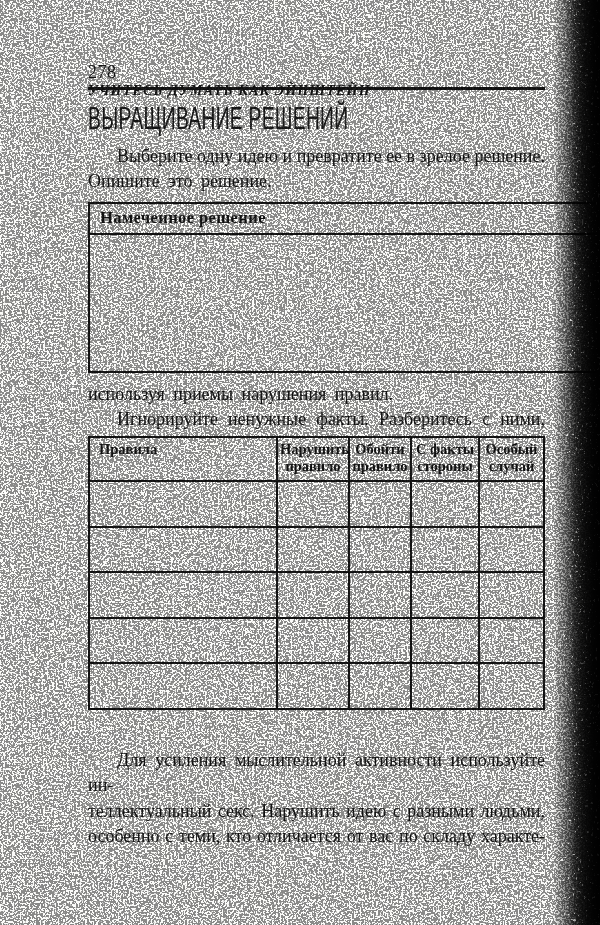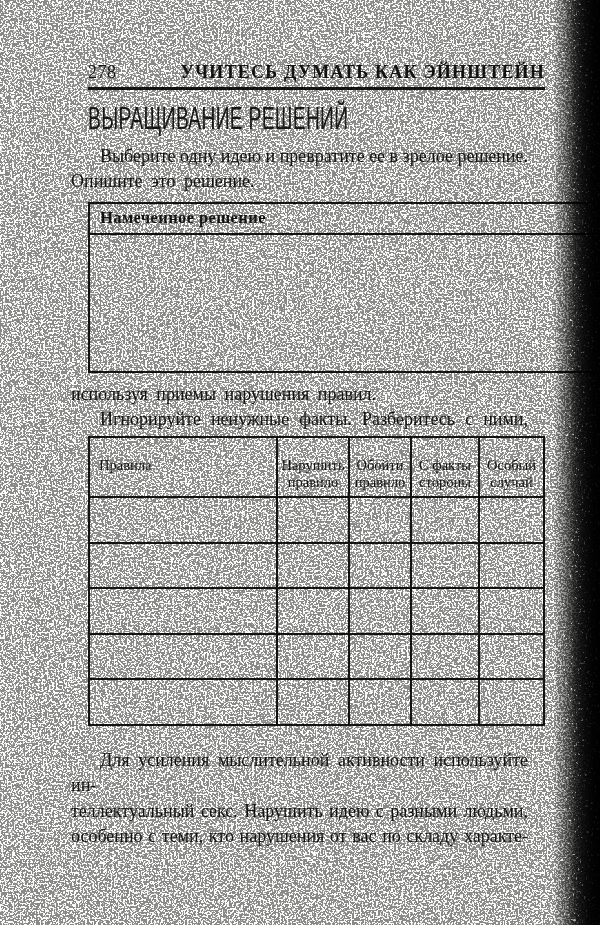--- a/index.html
+++ b/index.html
@@ -14,7 +14,7 @@
   
   .runhead{
     position:absolute;left:88px;top:62px;width:457px;height:24px;
-    display:flex;justify-content:space-between;align-items:baseline;
+    display:flex;justify-content:space-between;align-items:baseline;flex-direction:column;
   }
   .pagenum{font-size:18px;letter-spacing:0.5px;}
   .runtitle{

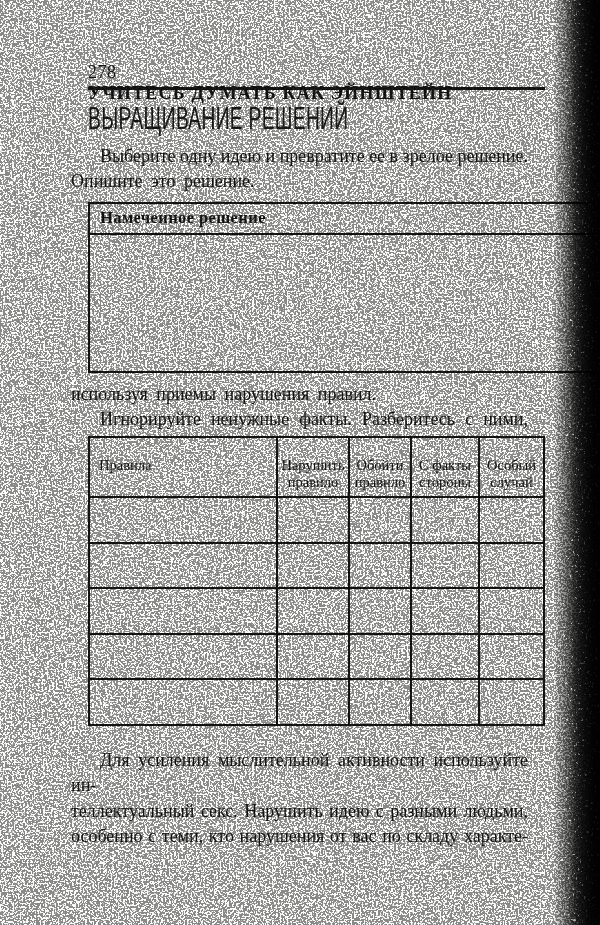--- a/index.html
+++ b/index.html
@@ -18,7 +18,7 @@
   }
   .pagenum{font-size:18px;letter-spacing:0.5px;}
   .runtitle{
-    font-size:18px;font-weight:bold;letter-spacing:1.2px;
+    font-size:14px;font-weight:bold;font-style:italic;letter-spacing:1.2px;
     white-space:nowrap;
   }
   .headrule{

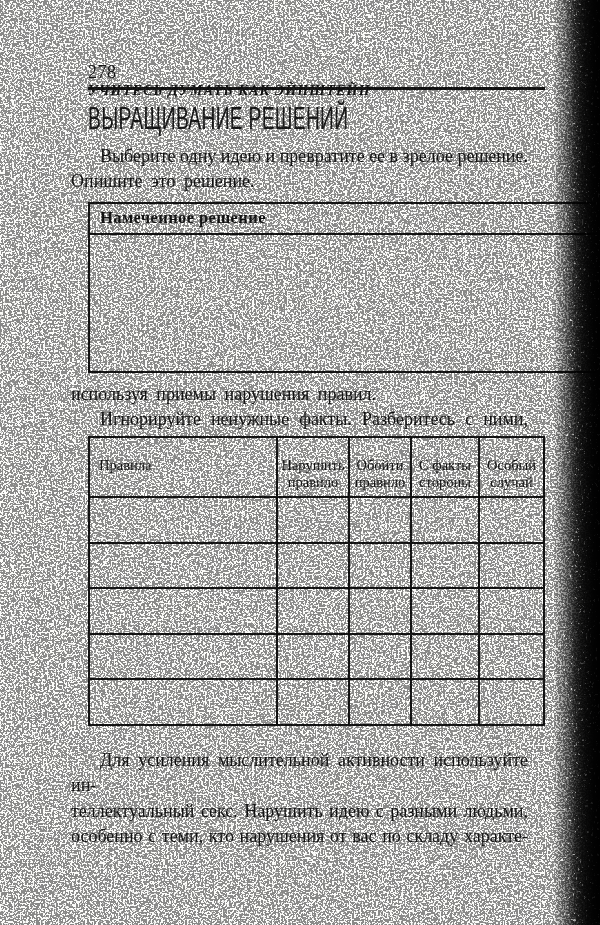--- a/index.html
+++ b/index.html
@@ -36,7 +36,7 @@
   }
 
   
-  .para{position:absolute;left:71px;width:457px;font-size:18px;line-height:25.4px;}
+  .para{position:absolute;left:88px;width:457px;font-size:18px;line-height:25.4px;}
   .para .ln{text-align:justify;text-align-last:justify;white-space:normal;}
   .para .ln.last{text-align:center;text-align-last:left;word-spacing:4px;}
   .para .ln.indent{text-indent:29px;}

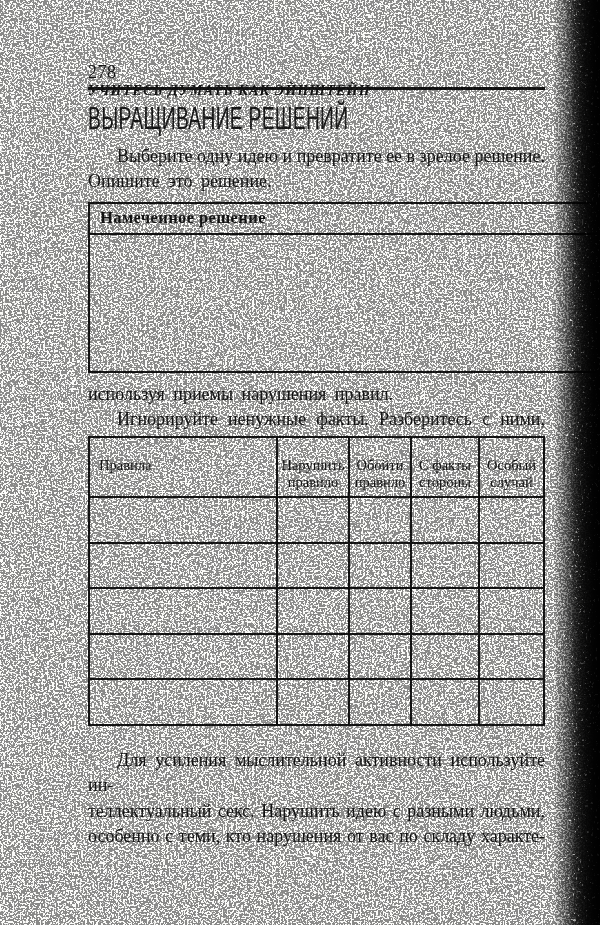--- a/index.html
+++ b/index.html
@@ -64,8 +64,8 @@
     border:2.4px solid #1b1b1b;box-sizing:border-box;
   }
   .rules-table th{
-    font-size:14.5px;font-weight:normal;line-height:17px;
-    padding:19px 2px 5px 2px;text-align:center;vertical-align:top;
+    font-size:14.5px;font-weight:bold;line-height:17px;
+    padding:3px 2px 5px 2px;text-align:center;vertical-align:top;
   }
   .rules-table th.first{text-align:left;padding-left:9px;}
   .rules-table td{height:45.6px;}

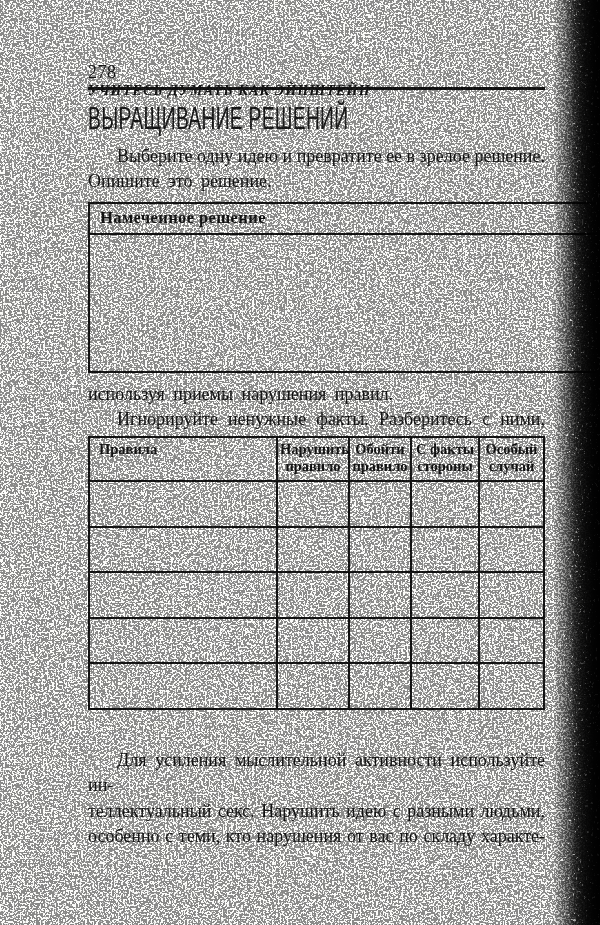--- a/index.html
+++ b/index.html
@@ -166,7 +166,7 @@
   <div class="para" id="para-closing">
     <div class="ln indent">Для усиления мыслительной активности используйте ин-</div>
     <div class="ln">теллектуальный секс. Нарушить идею с разными людьми,</div>
-    <div class="ln">особенно с теми, кто нарушения от вас по складу характе-</div>
+    <div class="ln">особенно с теми, кто отличается от вас по складу характе-</div>
   </div>
 
   <svg class="speckles" xmlns="http://www.w3.org/2000/svg" width="600" height="925">

